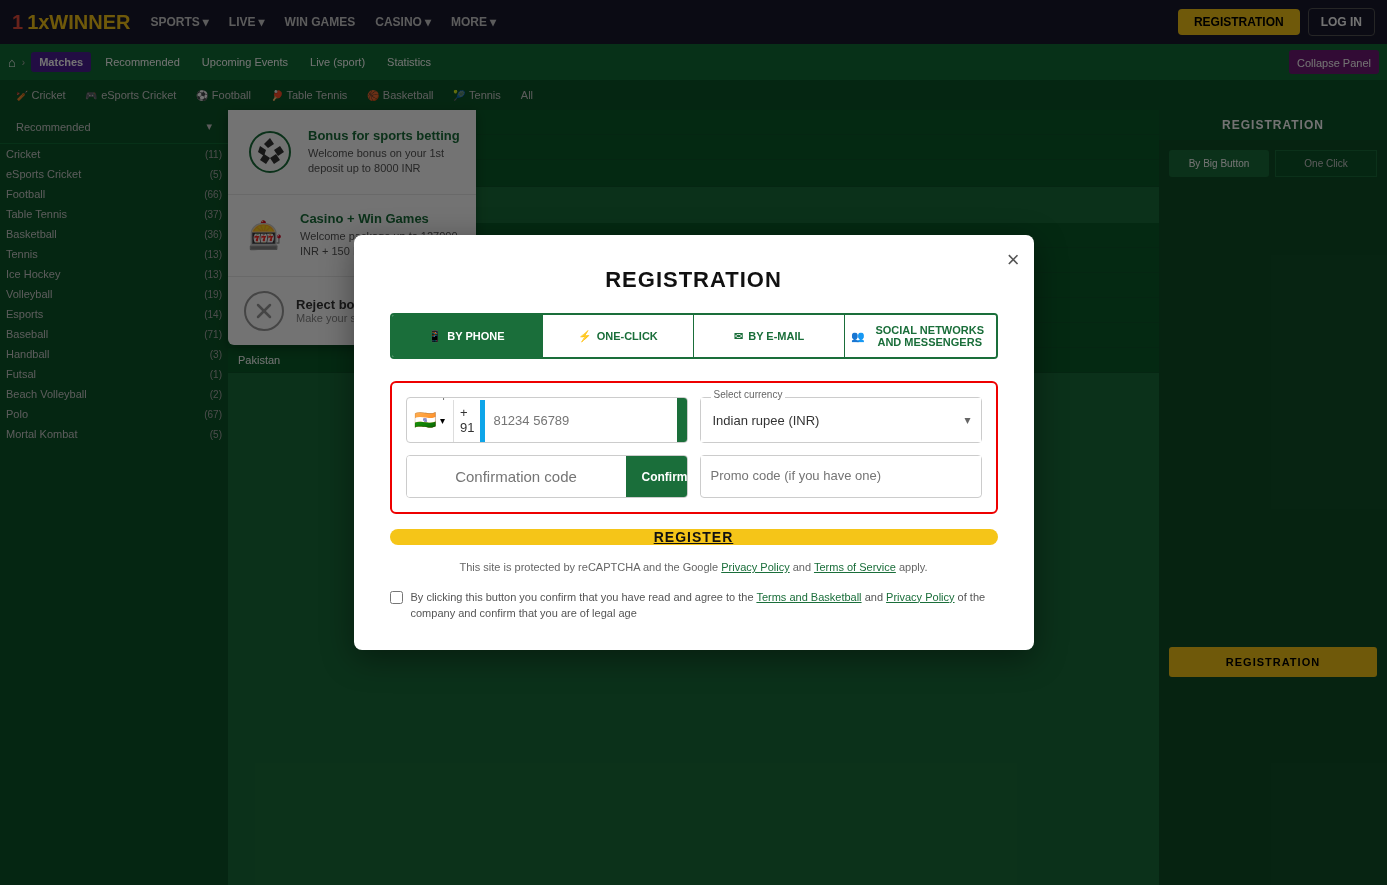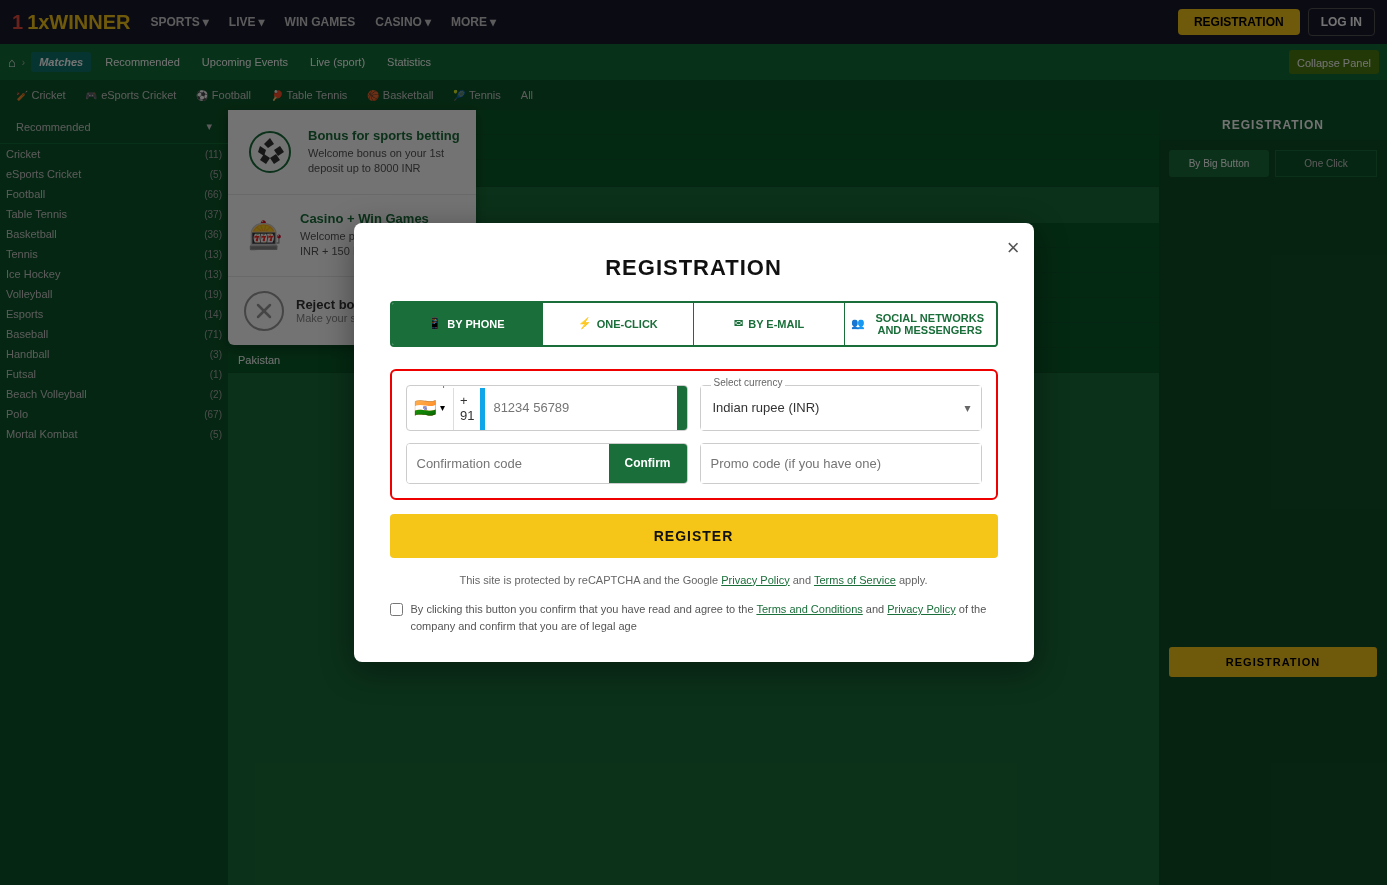--- a/index.html
+++ b/index.html
@@ -49,7 +49,7 @@
       color: #fff; font-size: 11px; padding: 4px 8px; border-radius: 3px;
       cursor: pointer; white-space: nowrap;
     }
-    .second-nav-item.active { background: #0f766e; font-weight: 700; font-style: italic; }
+    .second-nav-item.active { background: #4c1d95; font-weight: 700; }
 
     
     .sport-tabs {

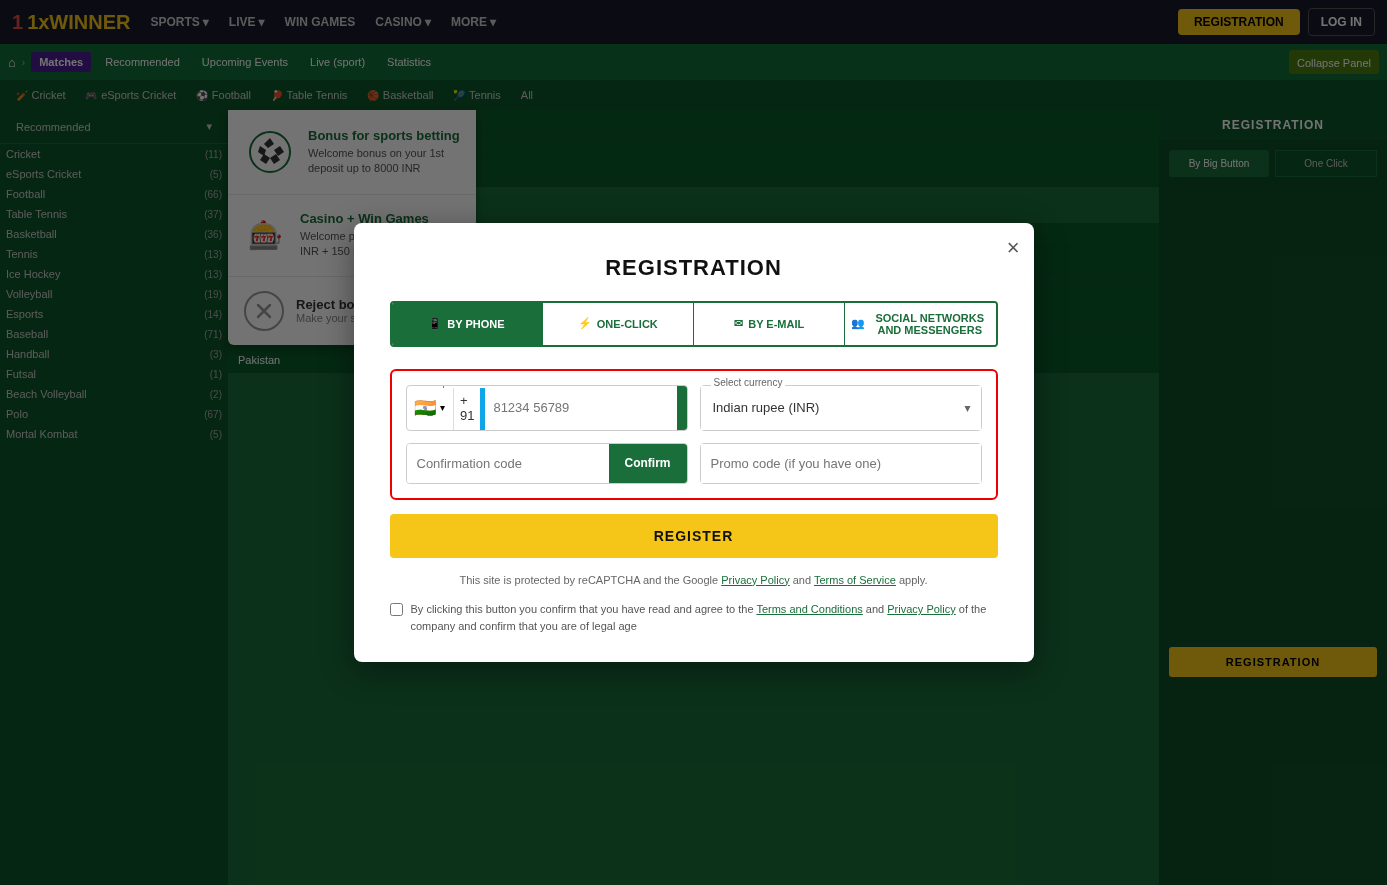--- a/index.html
+++ b/index.html
@@ -324,7 +324,7 @@
   <div class="second-nav-item">Upcoming Events</div>
   <div class="second-nav-item">Live (sport)</div>
   <div class="second-nav-item">Statistics</div>
-  <div style="margin-left:auto; background:#4d7c0f; border-radius:3px; padding:3px 8px; cursor:pointer;">
+  <div style="margin-left:auto; background:#701a75; border-radius:3px; padding:3px 8px; cursor:pointer;">
     <span style="color:#fff; font-size:11px;">Collapse Panel</span>
   </div>
 </div>

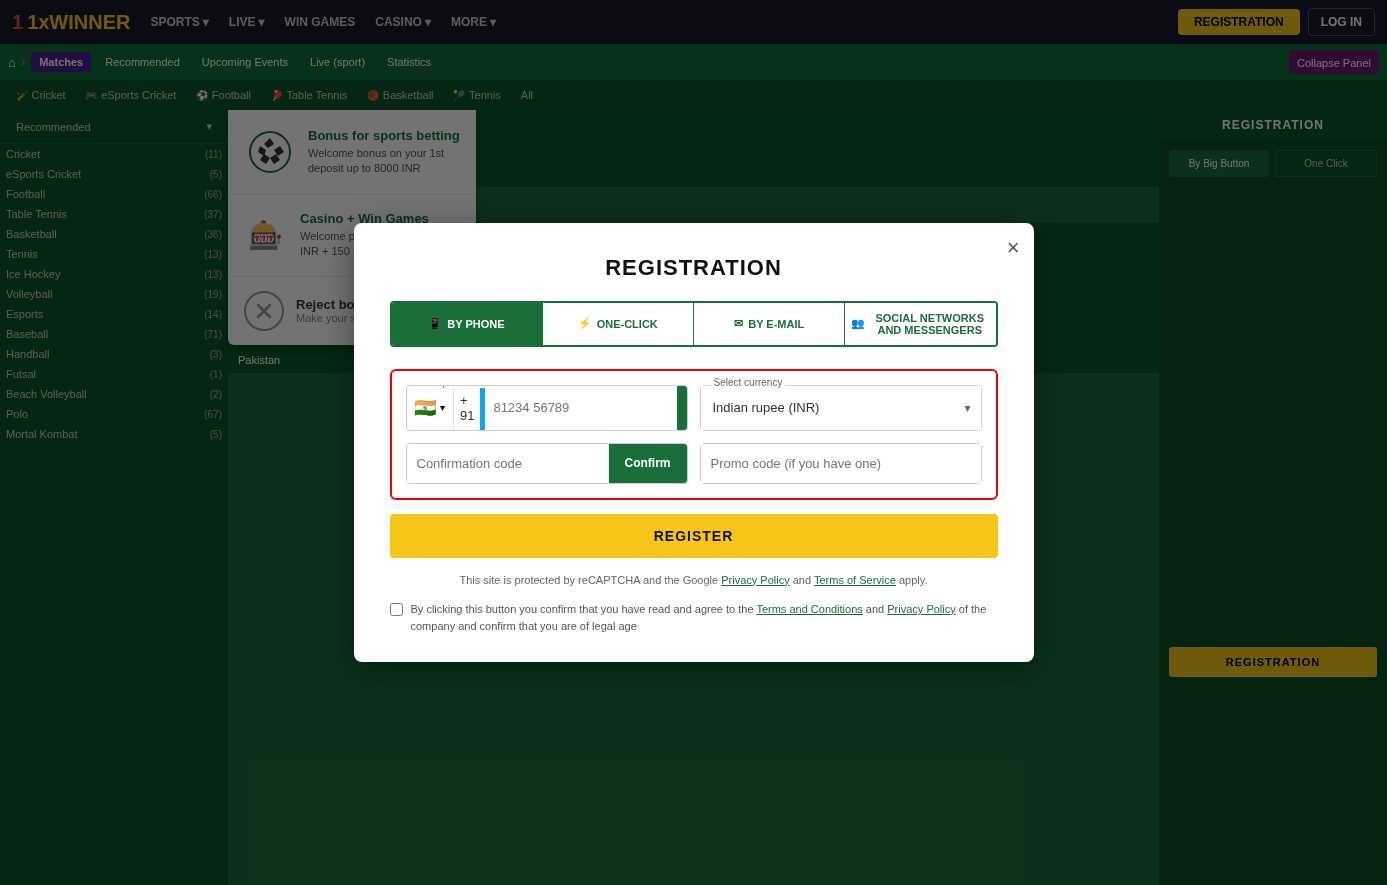--- a/index.html
+++ b/index.html
@@ -236,7 +236,7 @@
     }
     .confirm-input {
       flex: 1; border: none; outline: none;
-      padding: 12px 10px; font-size: 13px; color: #0f766e;
+      padding: 12px 10px; font-size: 15px; color: #0f766e; text-align: center;
     }
     .confirm-btn {
       background: #1a6e3a; color: #fff; font-weight: 700; font-size: 12px;

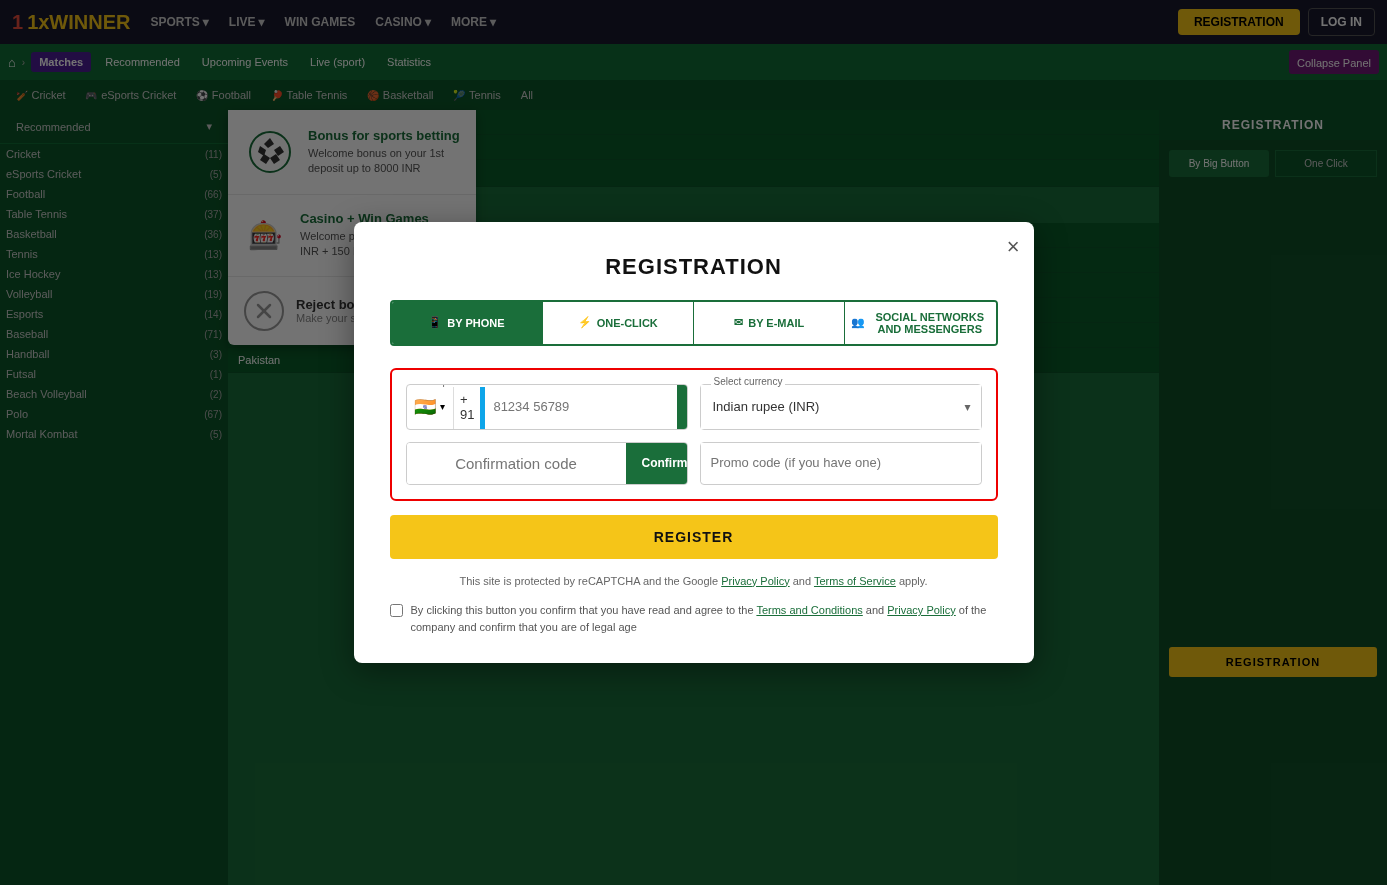--- a/index.html
+++ b/index.html
@@ -254,10 +254,10 @@
 
     
     .register-btn {
-      width: 100%; padding: 14px;
-      background: #f5c518; border: none; border-radius: 4px;
+      width: 100%; 
+      background: #f5c518; border: none; border-radius: 12px;
       font-size: 14px; font-weight: 700; letter-spacing: 1px;
-      color: #111; cursor: pointer; margin-bottom: 14px;
+      color: #111; cursor: pointer; margin-bottom: 14px; text-decoration: underline;
     }
 
     

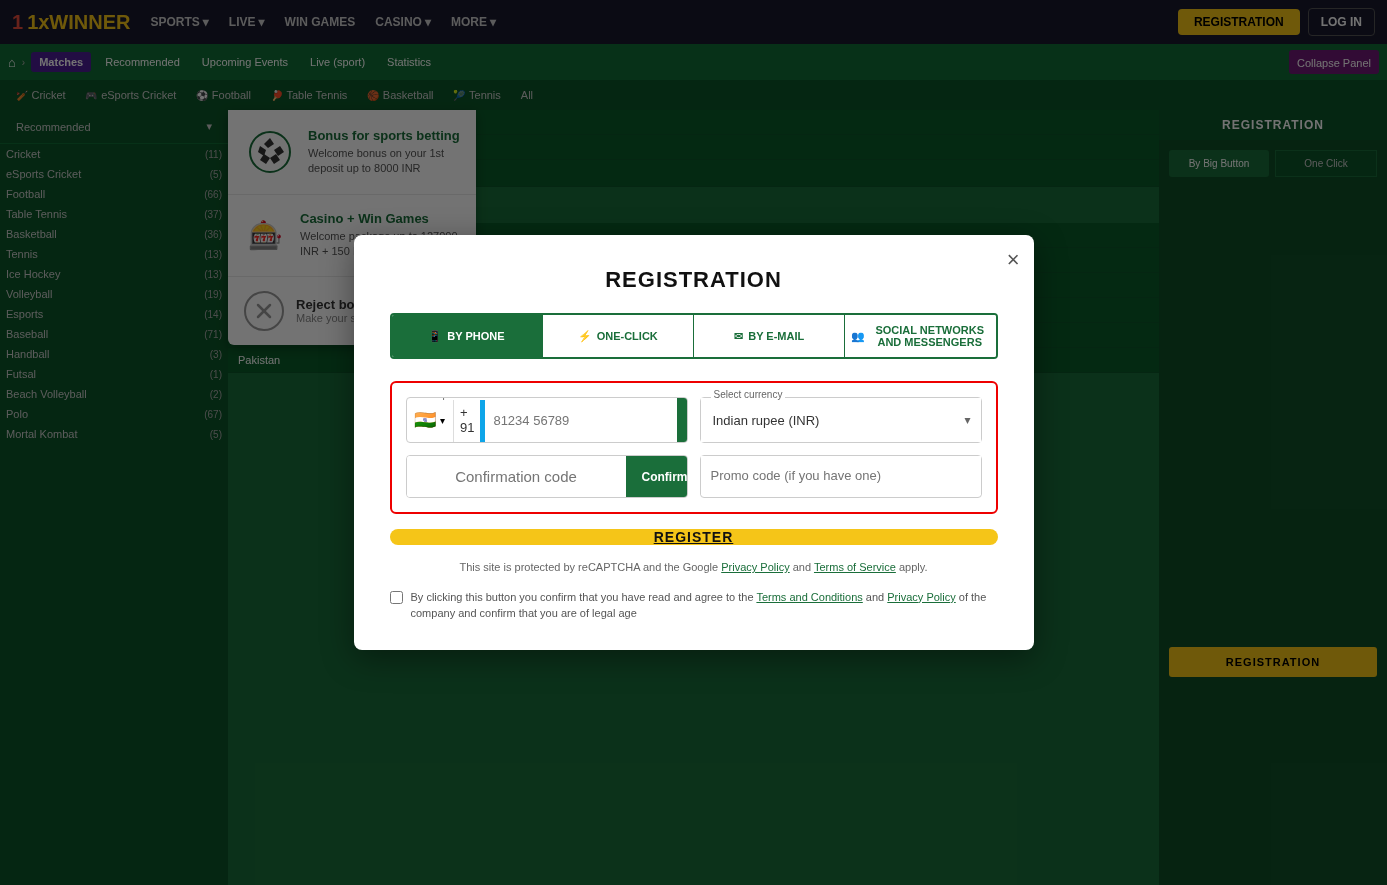--- a/index.html
+++ b/index.html
@@ -594,7 +594,7 @@
       <input type="checkbox" class="terms-checkbox" style="">
       <span>
         <span>By clicking this button you confirm that you have read and agree to the</span>
-        <a href="#" class="terms-link">Terms and Conditions</a>
+        <a href="#" class="terms-link">Terms and Basketball</a>
         <span>and</span>
         <a href="#" class="terms-link">Privacy Policy</a>
         <span>of the company and confirm that you are of legal age</span>

